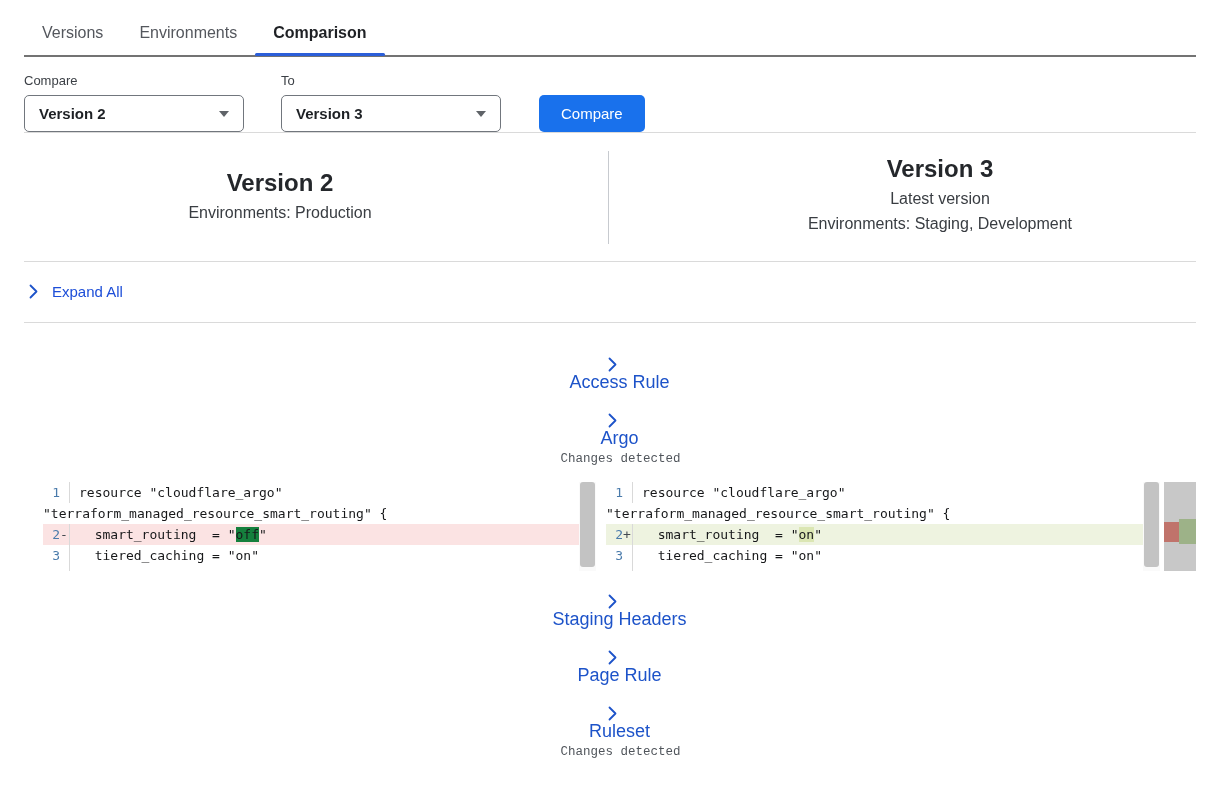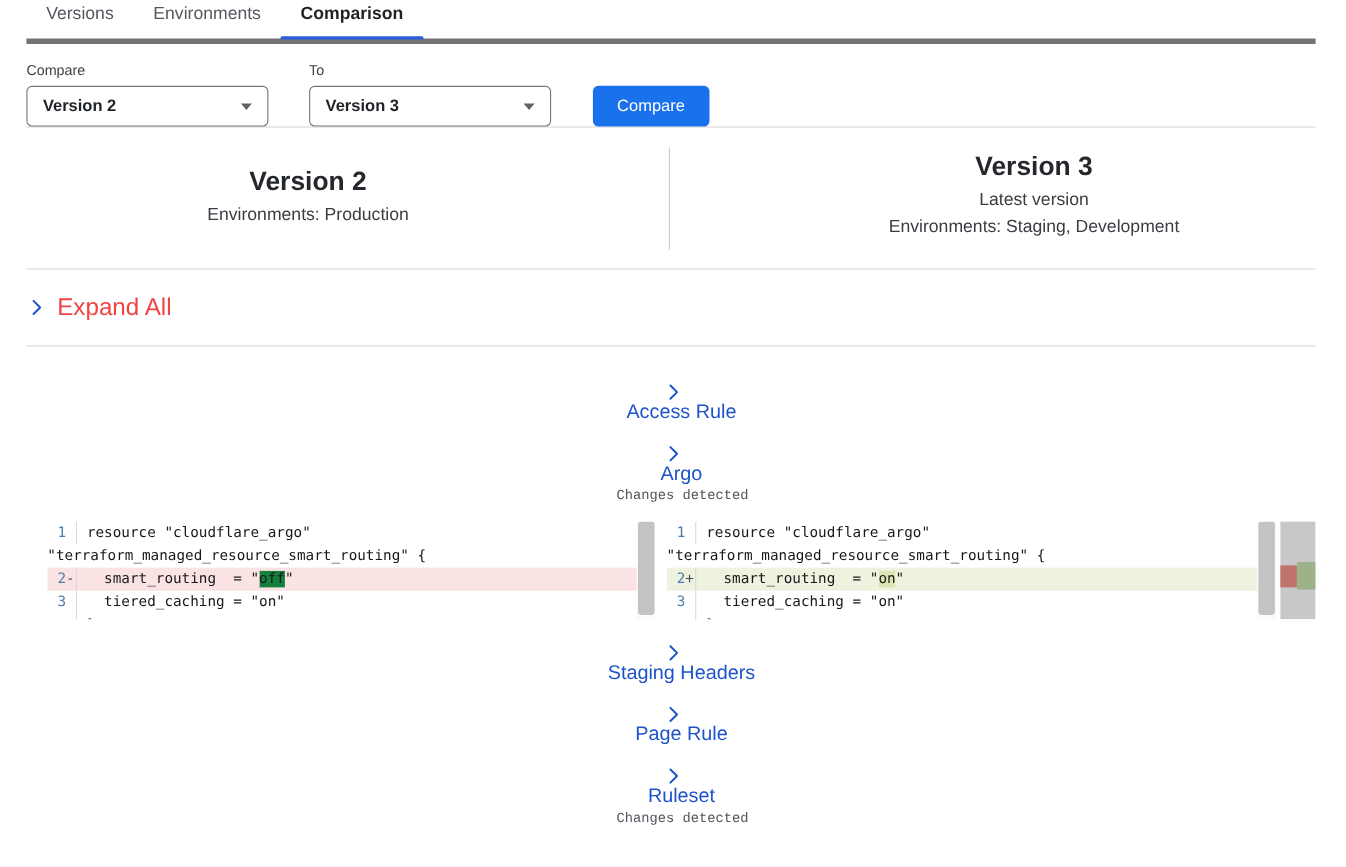--- a/index.html
+++ b/index.html
@@ -13,7 +13,7 @@
   .page { padding:0 28px 0 24px; }
 
   
-  .tabs { display:flex; align-items:flex-end; border-bottom:5px solid #737373; }
+  .tabs { display:flex; align-items:flex-end; padding-top:20px; border-bottom:2px solid #737373; }
   .tab { padding:4px 18px 13px; font-size:16px; color:#54575d; position:relative; cursor:default; }
   .tab.active { color:#1f2125; font-weight:700; }
   .tab.active::after { content:''; position:absolute; left:0; right:0; bottom:-1px; height:3px; background:#2b5ed9; border-radius:2px; }

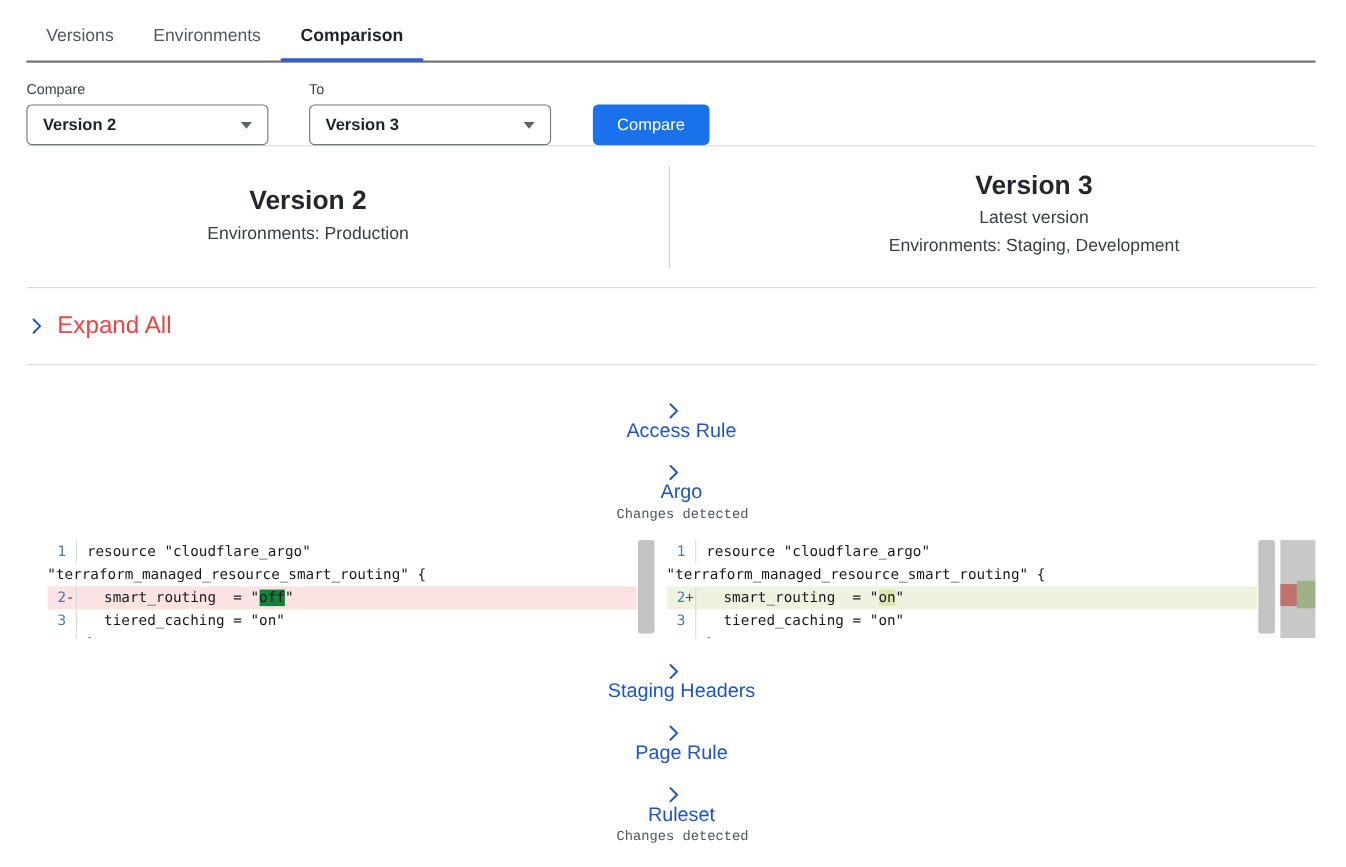--- a/index.html
+++ b/index.html
@@ -50,7 +50,7 @@
 
   
   .expand-row { display:flex; align-items:center; padding:21px 0 22px 5px; cursor:pointer; }
-  .expand-row .link-lbl { font-size:22px; color:#ef4444; margin-left:14px; }
+  .expand-row .link-lbl { font-size:15px; color:#1d4ed8; margin-left:14px; }
   .sections { margin-top:24px; }
   .section-row { display:flex; align-items:center; padding:10px 0 10px 5px; cursor:pointer;flex-direction:column; }
   .section-row .link-lbl { font-size:18px; color:#1d53c9; margin-left:14px; }

